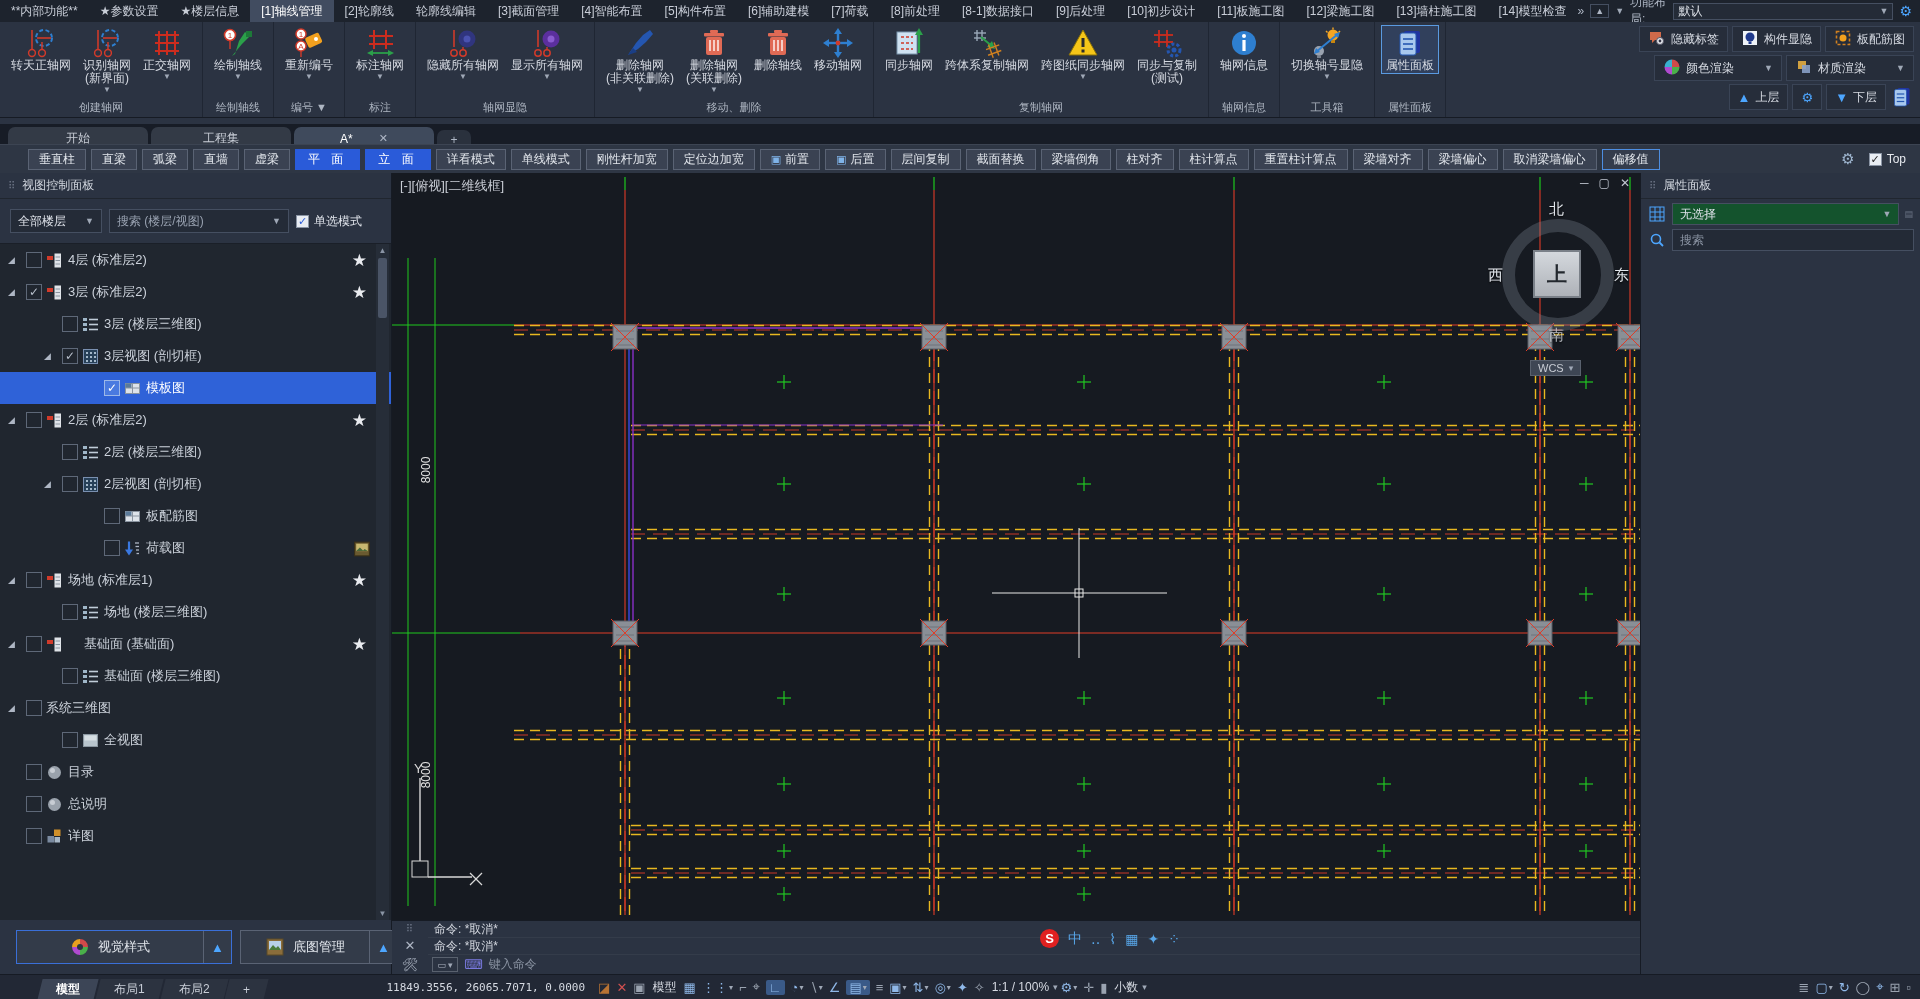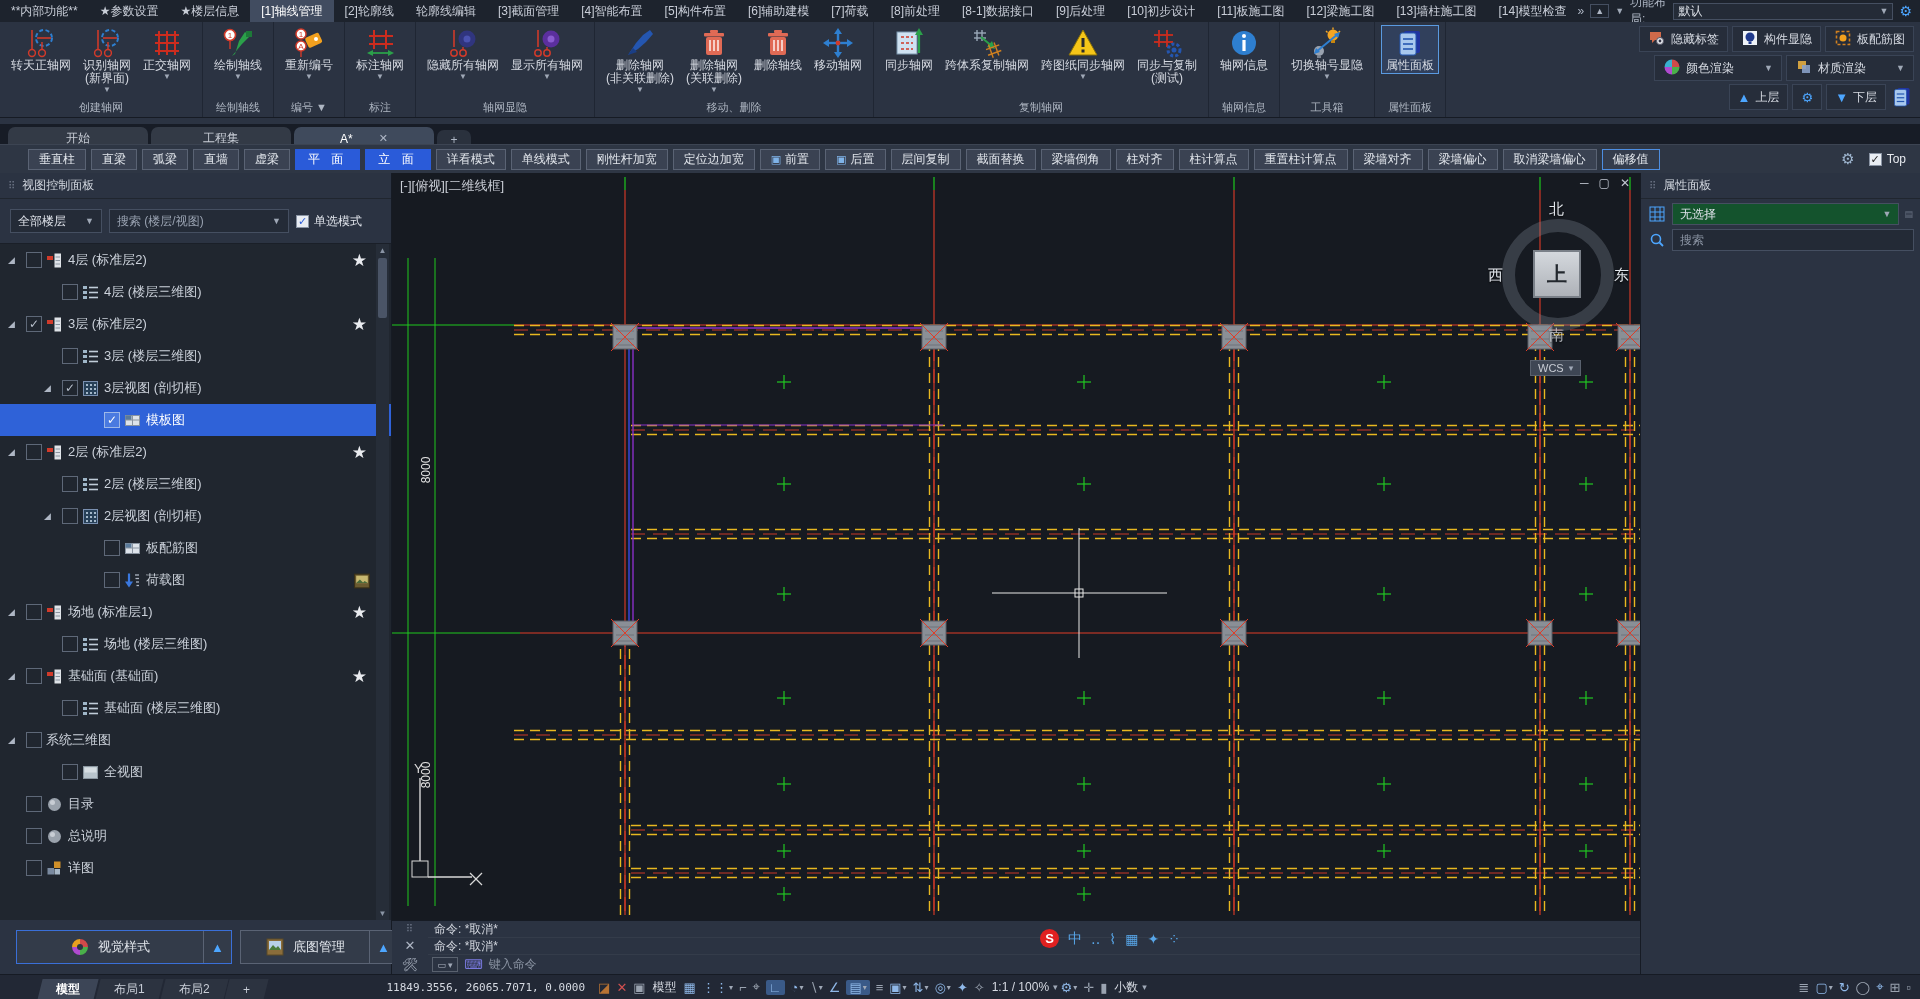--- a/index.html
+++ b/index.html
@@ -685,22 +685,6 @@
               </svg></span>
             <span class="tlabel" style="left: 68px;">4层  (标准层2)</span>
             <span class="star">★</span>
-          </div>
-          <div class="ti">
-            <span class="cb" style="left: 62px;"></span>
-            <span class="ticon" style="left: 82px;"><svg viewBox="0 0 17 17">
-                <g fill="#9fb6c8">
-                  <rect x="1" y="2" width="4" height="3"></rect>
-                  <rect x="1" y="7" width="4" height="3"></rect>
-                  <rect x="1" y="12" width="4" height="3"></rect>
-                </g>
-                <g stroke="#c0ccd8" stroke-width="1.6">
-                  <line x1="7" y1="3.5" x2="16" y2="3.5"></line>
-                  <line x1="7" y1="8.5" x2="16" y2="8.5"></line>
-                  <line x1="7" y1="13.5" x2="16" y2="13.5"></line>
-                </g>
-              </svg></span>
-            <span class="tlabel" style="left: 104px;">4层  (楼层三维图)</span>
           </div>
           <div class="ti">
             <span class="expander" style="left: 8px;">◢</span>

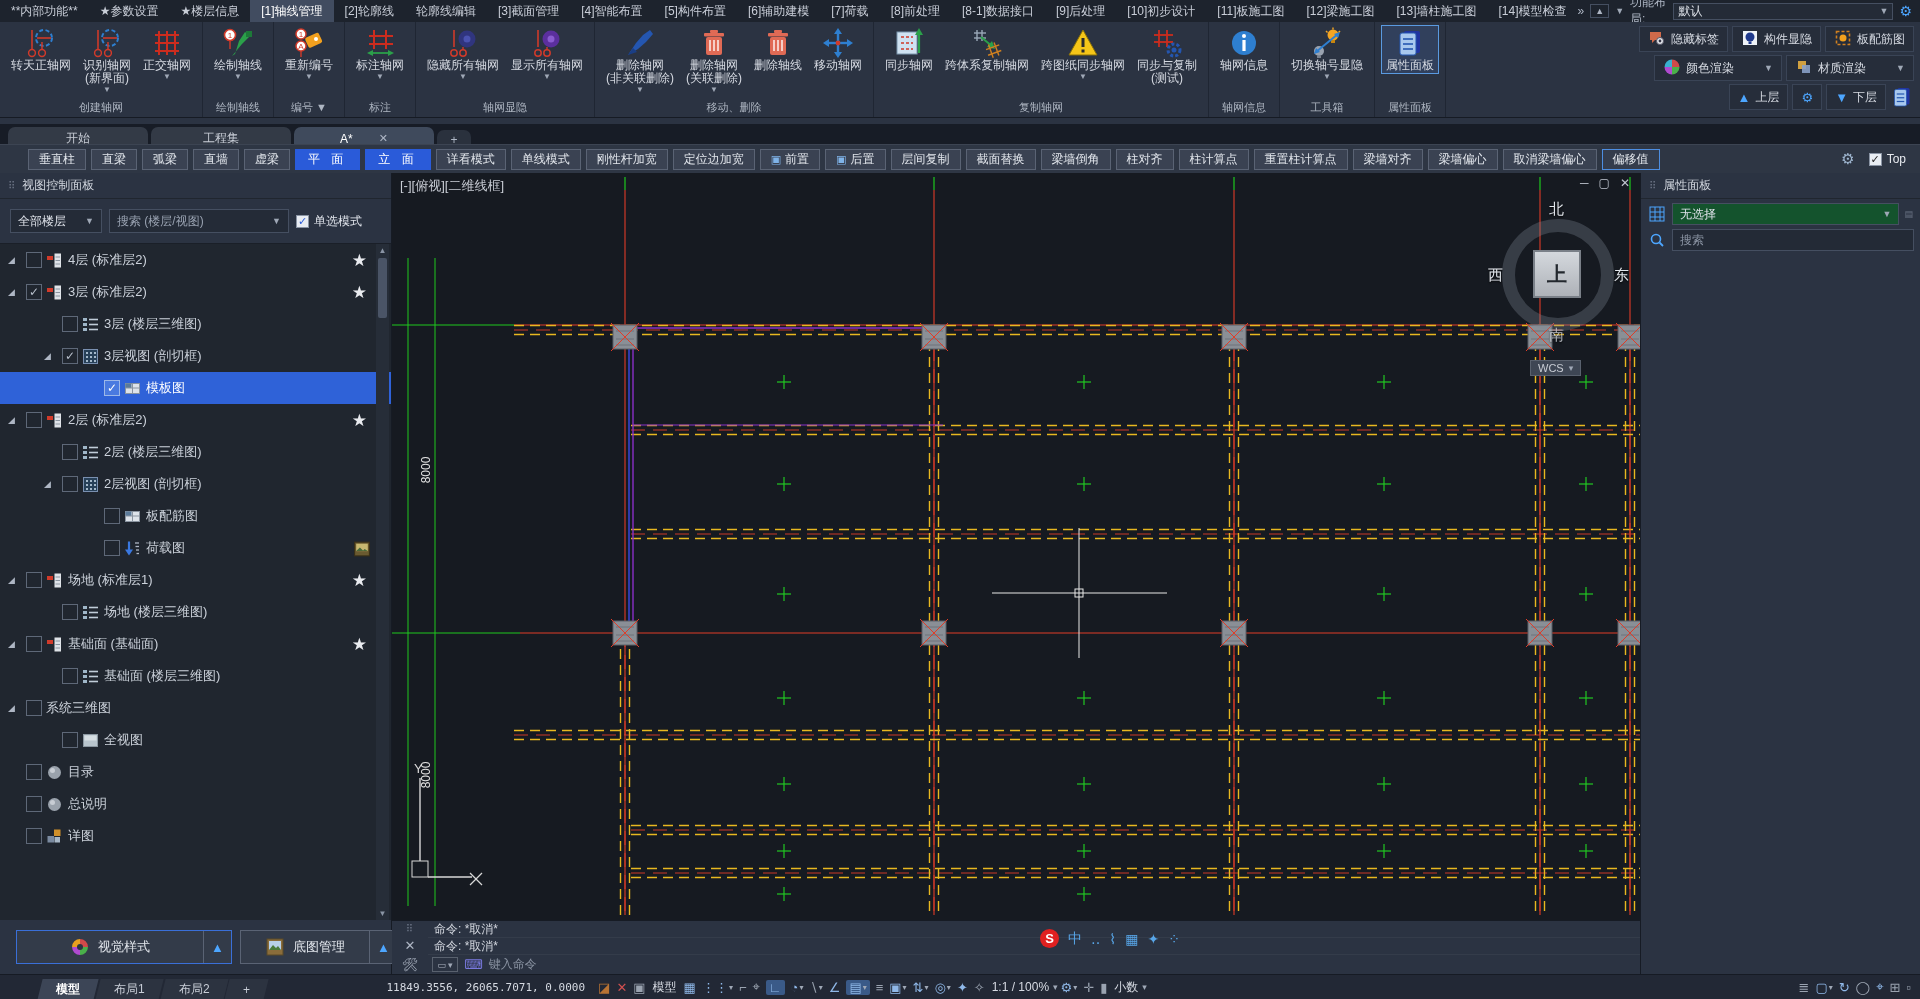--- a/index.html
+++ b/index.html
@@ -868,7 +868,7 @@
                   <line x1="9.5" y1="12" x2="14" y2="12"></line>
                 </g>
               </svg></span>
-            <span class="tlabel" style="left: 68px;">基础面  (基础面)</span>
+            <span class="tlabel" style="left: 84px;">基础面  (基础面)</span>
             <span class="star">★</span>
           </div>
           <div class="ti">

